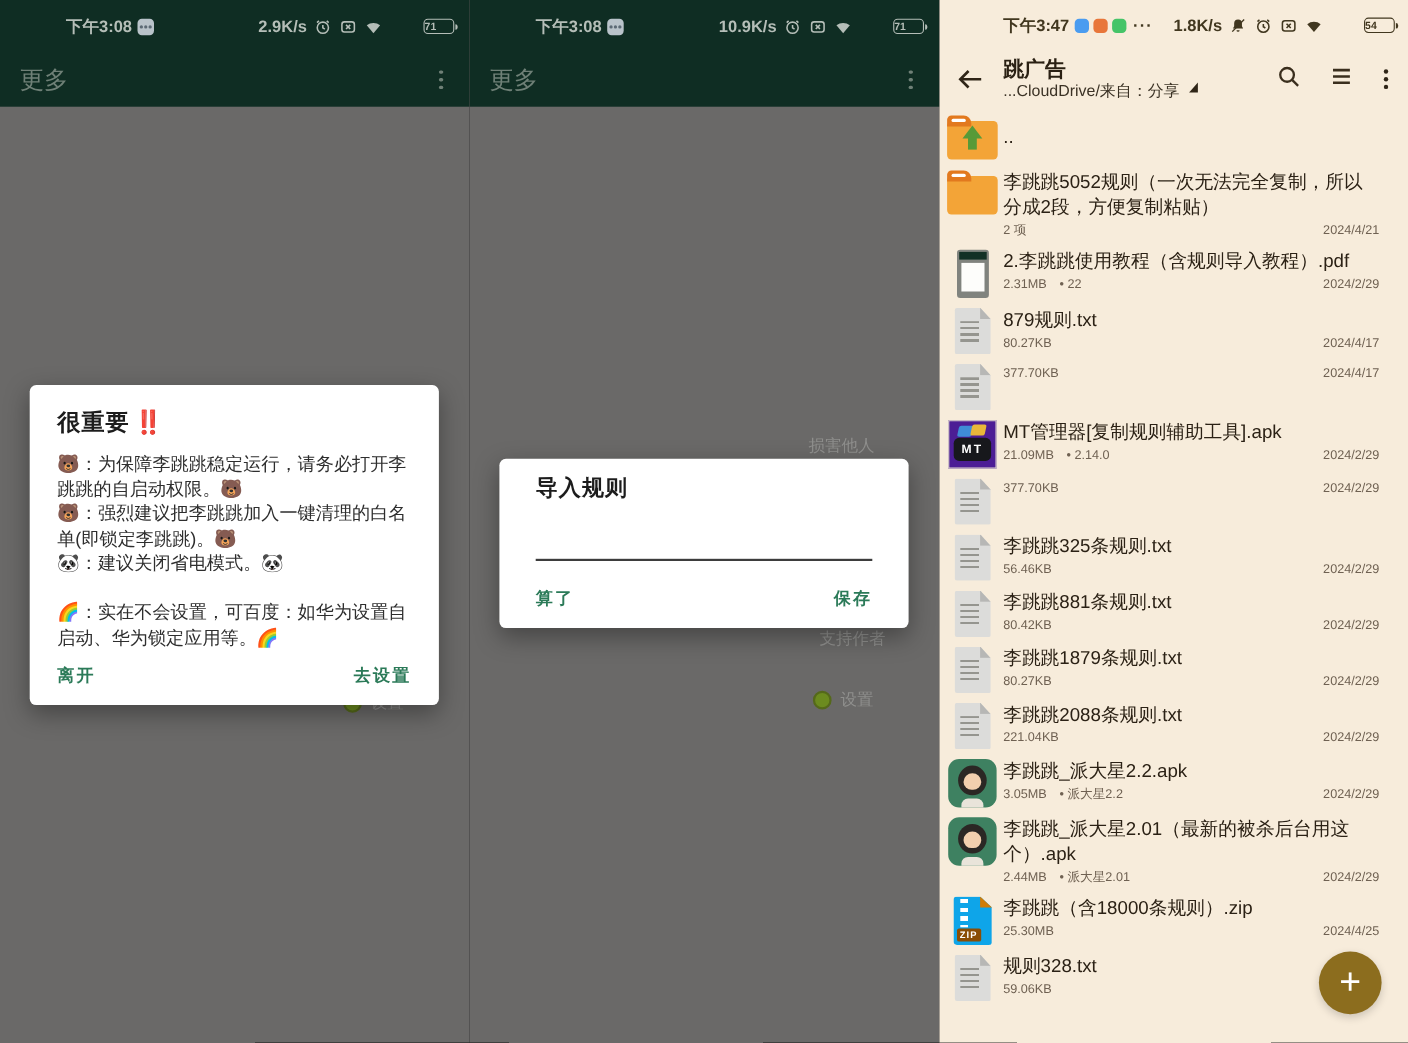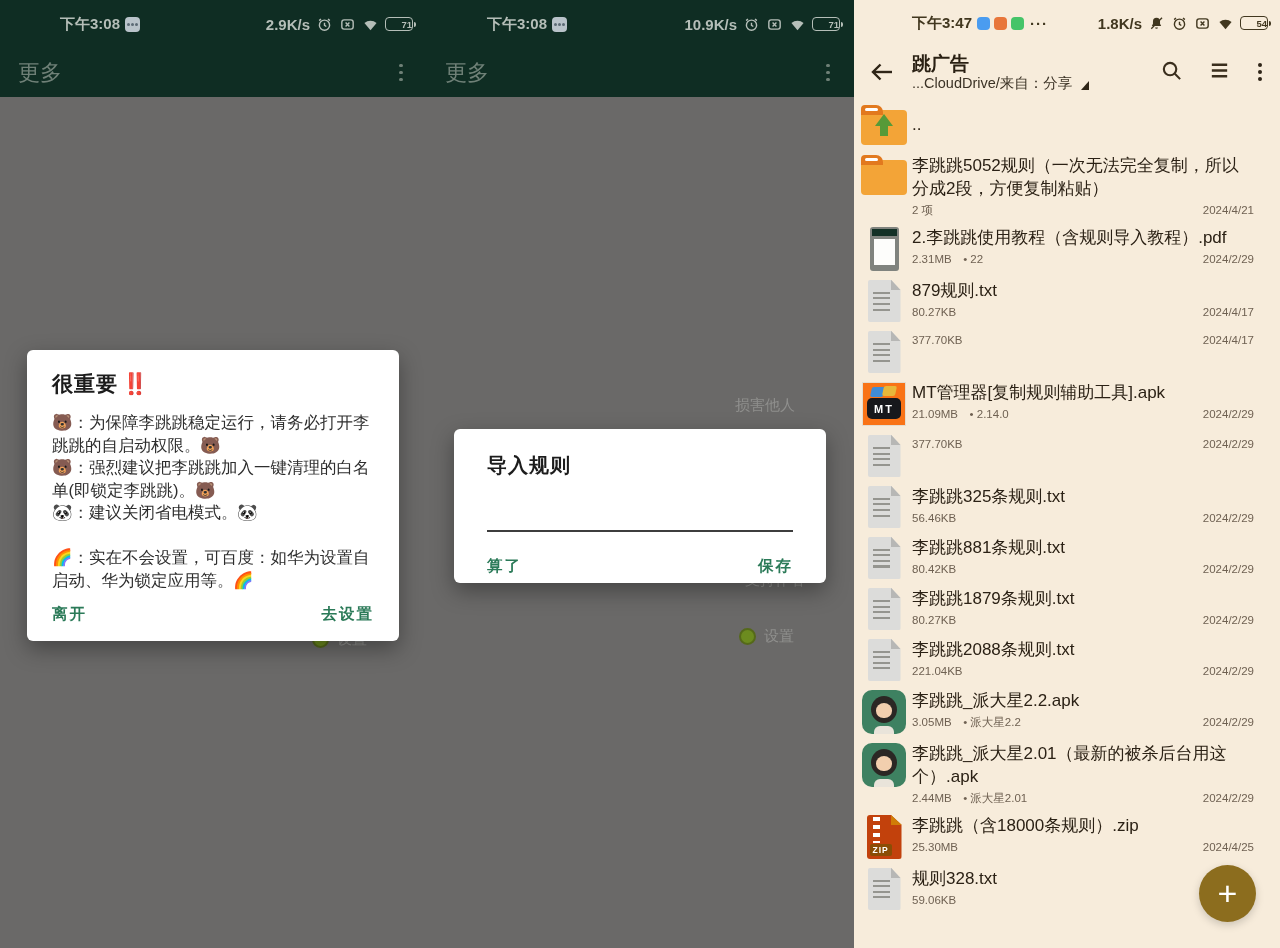--- a/index.html
+++ b/index.html
@@ -22,7 +22,7 @@
   .sicon { width:17px; height:17px; display:inline-flex; }
   .sicon svg { width:100%; height:100%; }
   .batt { position:relative; width:28px; height:14px; border:1.6px solid currentColor; border-radius:4px;
-          display:flex; align-items:center; justify-content:flex-end; font-size:9.5px; font-weight:700; }
+          display:flex; align-items:center; justify-content:flex-start; font-size:9.5px; font-weight:700;margin-left:31px; }
   .batt::after { content:""; position:absolute; right:-4px; top:3.5px; width:2.2px; height:5px;
                  background:currentColor; border-radius:0 2px 2px 0; }
   .ahdr-g { position:absolute; top:48px; left:0; right:0; height:49px; display:flex; align-items:center;

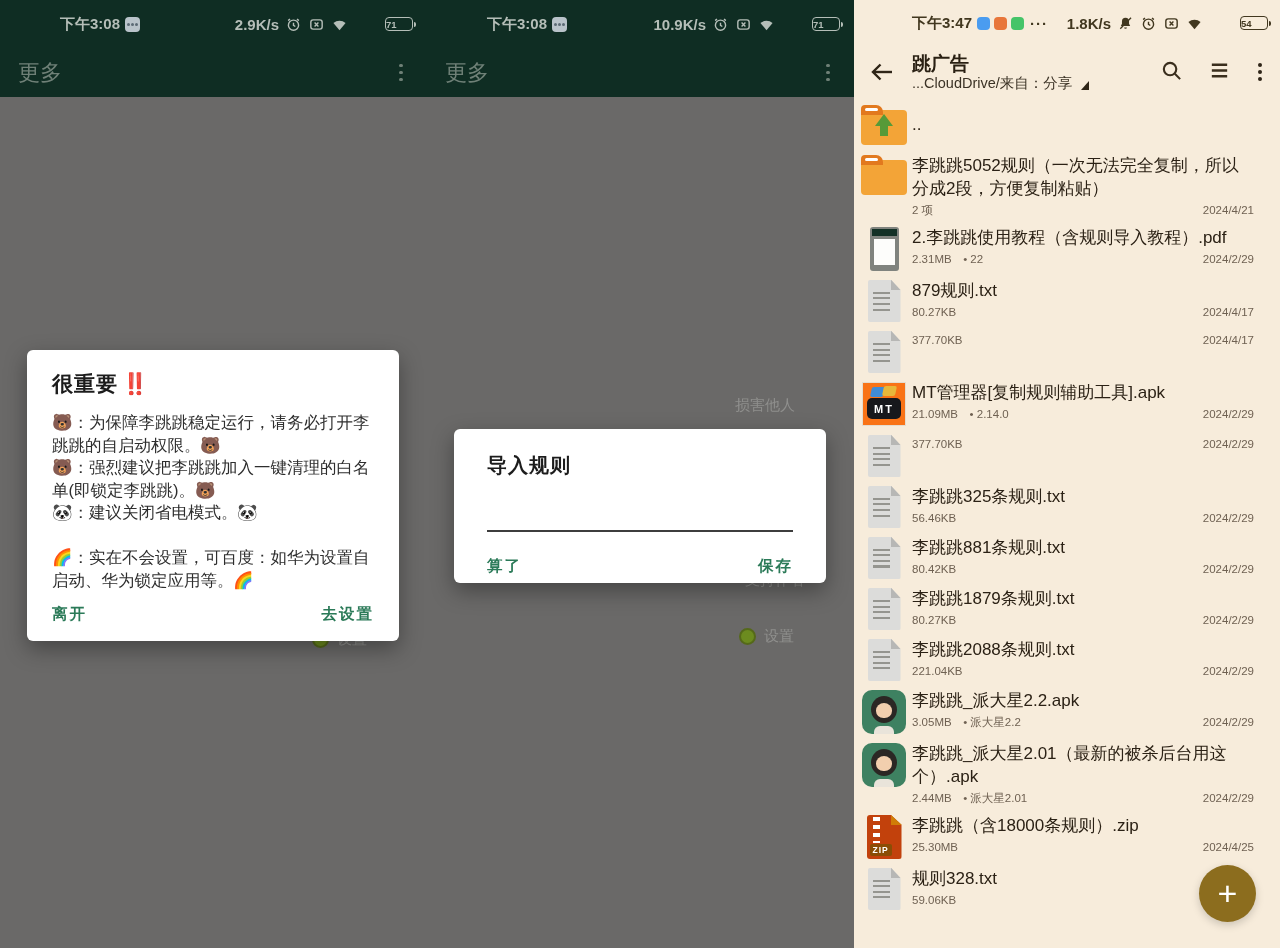--- a/index.html
+++ b/index.html
@@ -61,7 +61,7 @@
   .back-ic { width:28px; height:28px; flex:none; display:flex; }
   .abar-titles { margin-left:16px; line-height:1.15; }
   .abar-title { font-size:19px; font-weight:700; color:#2a2013; }
-  .abar-sub { font-size:14.5px; color:#3b3225; display:flex; align-items:flex-end; }
+  .abar-sub { font-size:14.5px; color:#3b3225; display:flex; align-items:flex-start; }
   .tri { width:0; height:0; border-left:8px solid transparent; border-bottom:9px solid #2f2517; margin:0 0 1px 9px; }
   .abar-icons { margin-left:auto; display:flex; align-items:center; gap:25px; }
   .abar-icons svg { width:23px; height:23px; }

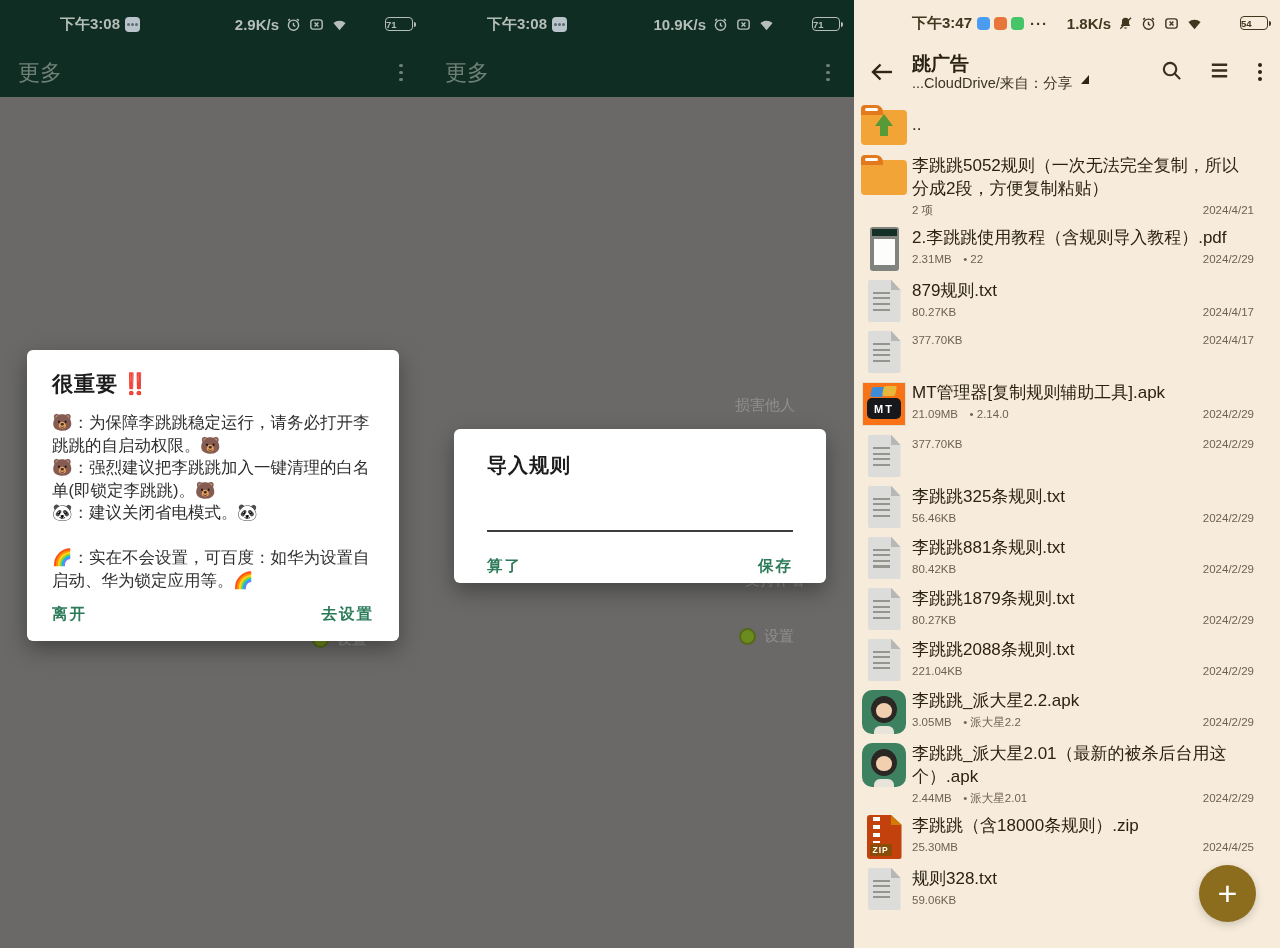--- a/index.html
+++ b/index.html
@@ -95,7 +95,7 @@
   .icn-shot { width:29px; height:44px; background:#80837e; border-radius:3px; position:relative; }
   .icn-shot::before { content:""; position:absolute; top:2px; left:2px; right:2px; height:7px; background:#123025; }
   .icn-shot::after { content:""; position:absolute; top:12px; left:4px; right:4px; bottom:6px; background:#fdfdfb; }
-  .icn-mt { width:44px; height:44px; border-radius:0; background:#f97316; position:relative;
+  .icn-mt { width:44px; height:44px; border-radius:0; background:#4c1d95; position:relative;
             box-shadow:0 0 0 1px #e4ddd0 inset; }
   .icn-mt::before { content:""; position:absolute; left:9px; top:5px; width:13px; height:10px;
                     background:#3f8cd6; transform:skewX(-12deg); border-radius:2px; }

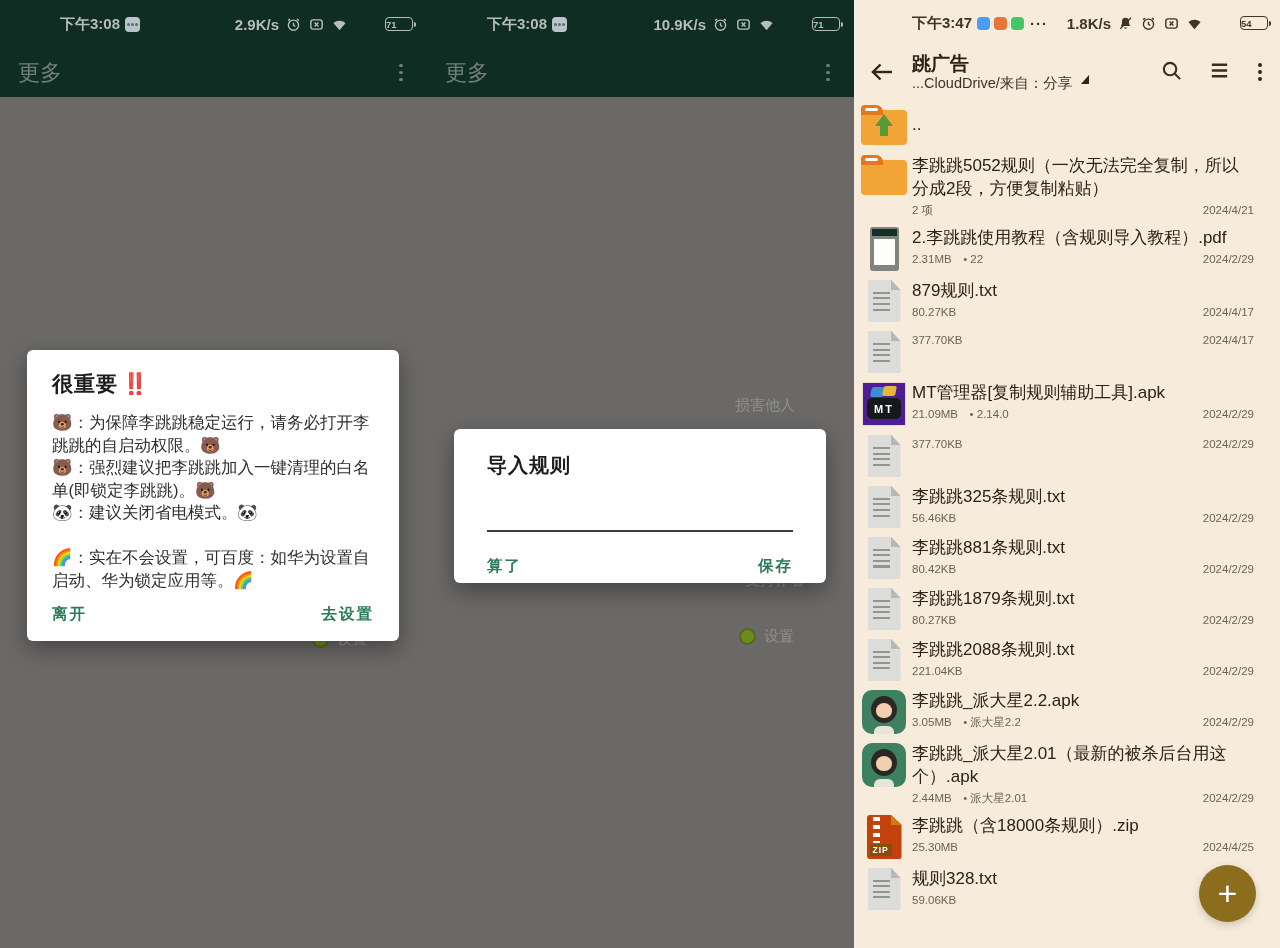--- a/index.html
+++ b/index.html
@@ -46,7 +46,7 @@
   .dlg-btns { margin-top:auto; display:flex; justify-content:space-between;
               color:#2b7a58; font-size:15.5px; font-weight:700; letter-spacing:2px; }
   .dlg-btns span { cursor:pointer; }
-  .dlg-b { left:27px; top:429px; width:372px; height:154px; padding:23px 33px 18px;gap:24px; }
+  .dlg-b { left:27px; top:417px; width:372px; height:154px; padding:13px 33px 18px;gap:24px; }
   .dlg-b h1 { font-size:20px; font-weight:700; color:#1c1c1c; letter-spacing:1px; }
   .dlg-input { margin-top:27px; height:20px; border-bottom:2px solid #3d3d3d; }
 

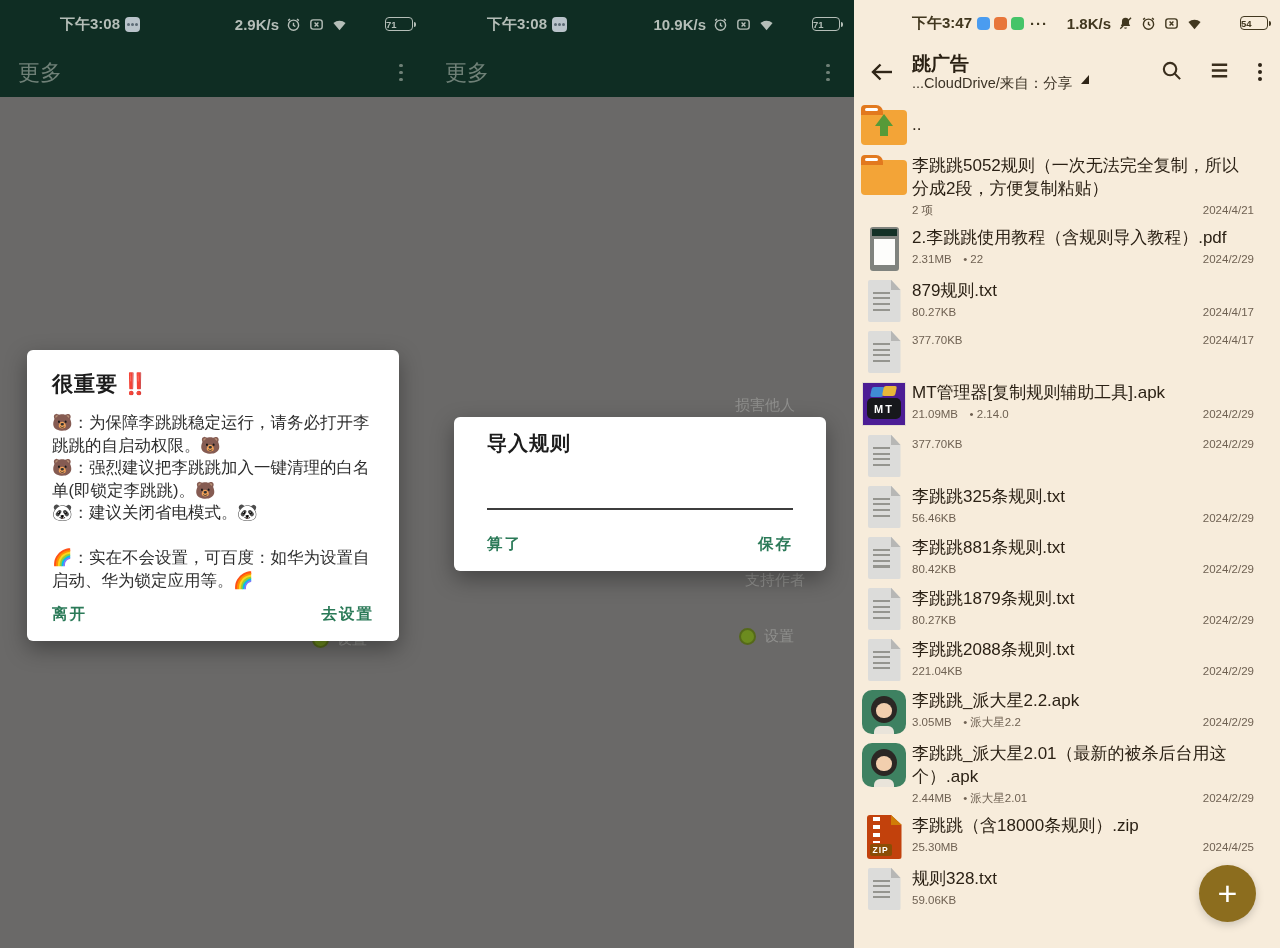--- a/index.html
+++ b/index.html
@@ -111,7 +111,7 @@
                      border-radius:50% 50% 46% 46%; background:#f2cfae; }
   .girl-body { position:absolute; bottom:-4px; left:12px; width:20px; height:12px; border-radius:6px 6px 0 0;
                background:#e9e4da; z-index:1; }
-  .icn-zip { width:35px; height:44px; background:#c2410c; border-radius:3px; position:relative;
+  .icn-zip { width:35px; height:44px; background:#0ea5e9; border-radius:3px; position:relative;
              clip-path:polygon(0 0,70% 0,100% 22%,100% 100%,0 100%); }
   .icn-zip::before { content:""; position:absolute; right:0; top:0; width:11px; height:10px; background:#d07c06; }
   .zip-teeth { position:absolute; left:6px; top:2px; width:7px; bottom:16px;

